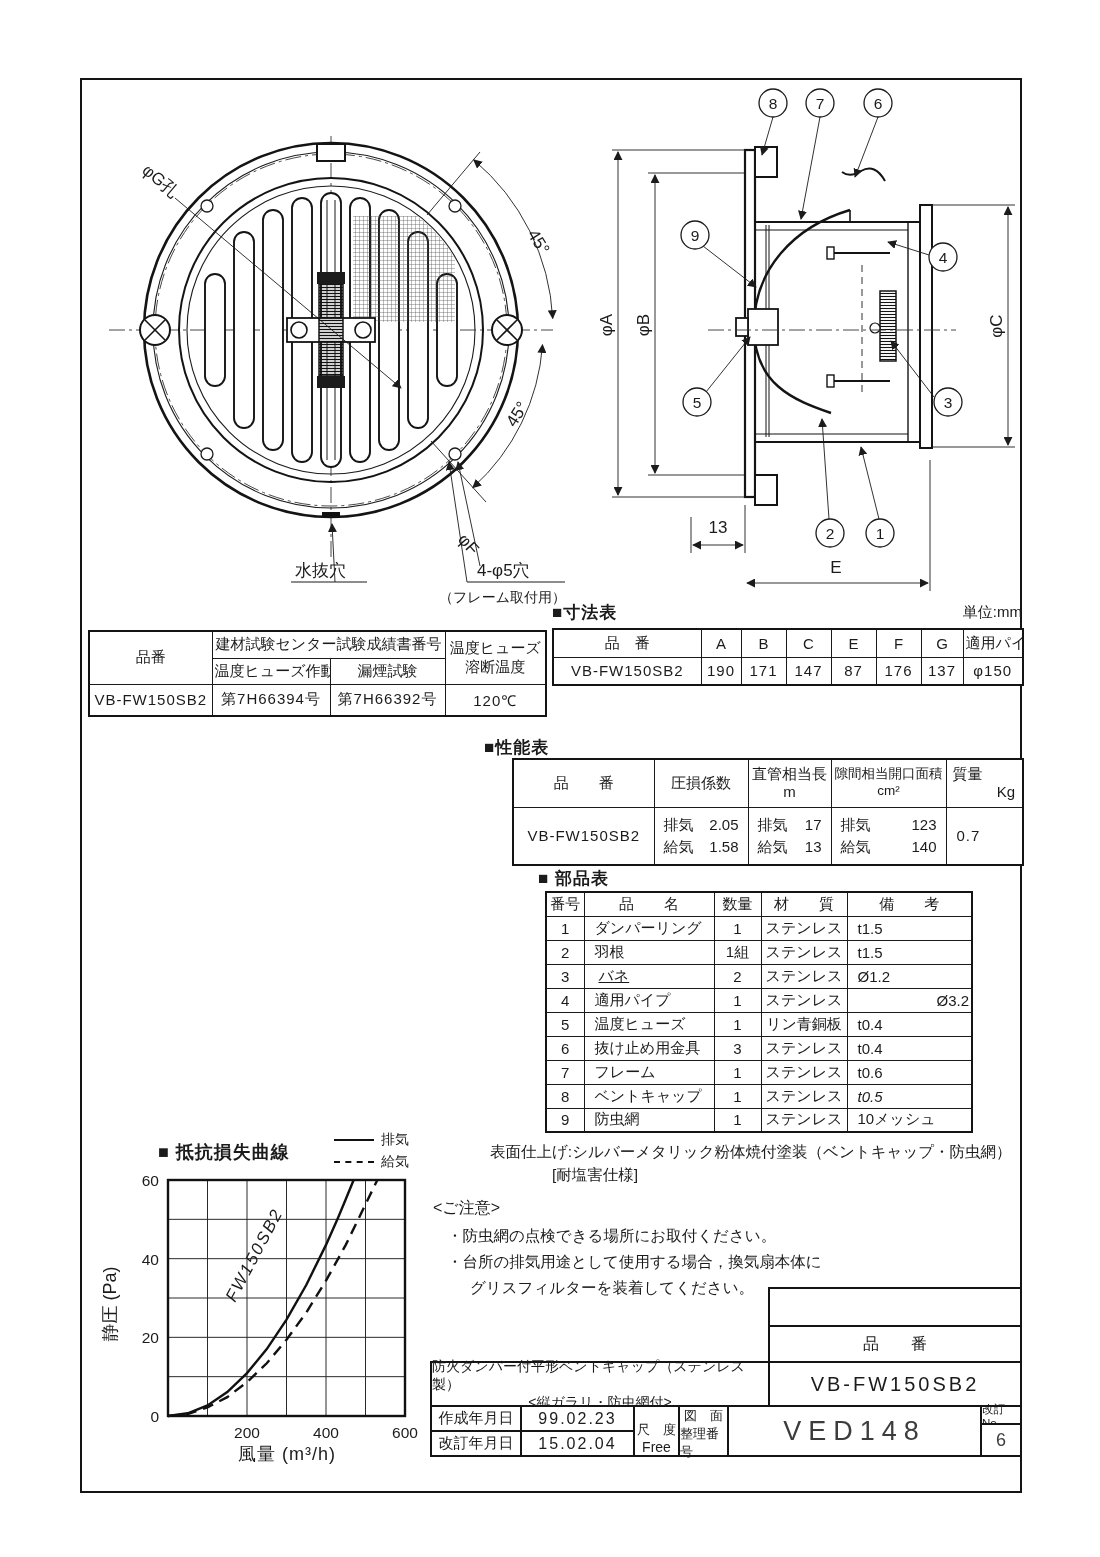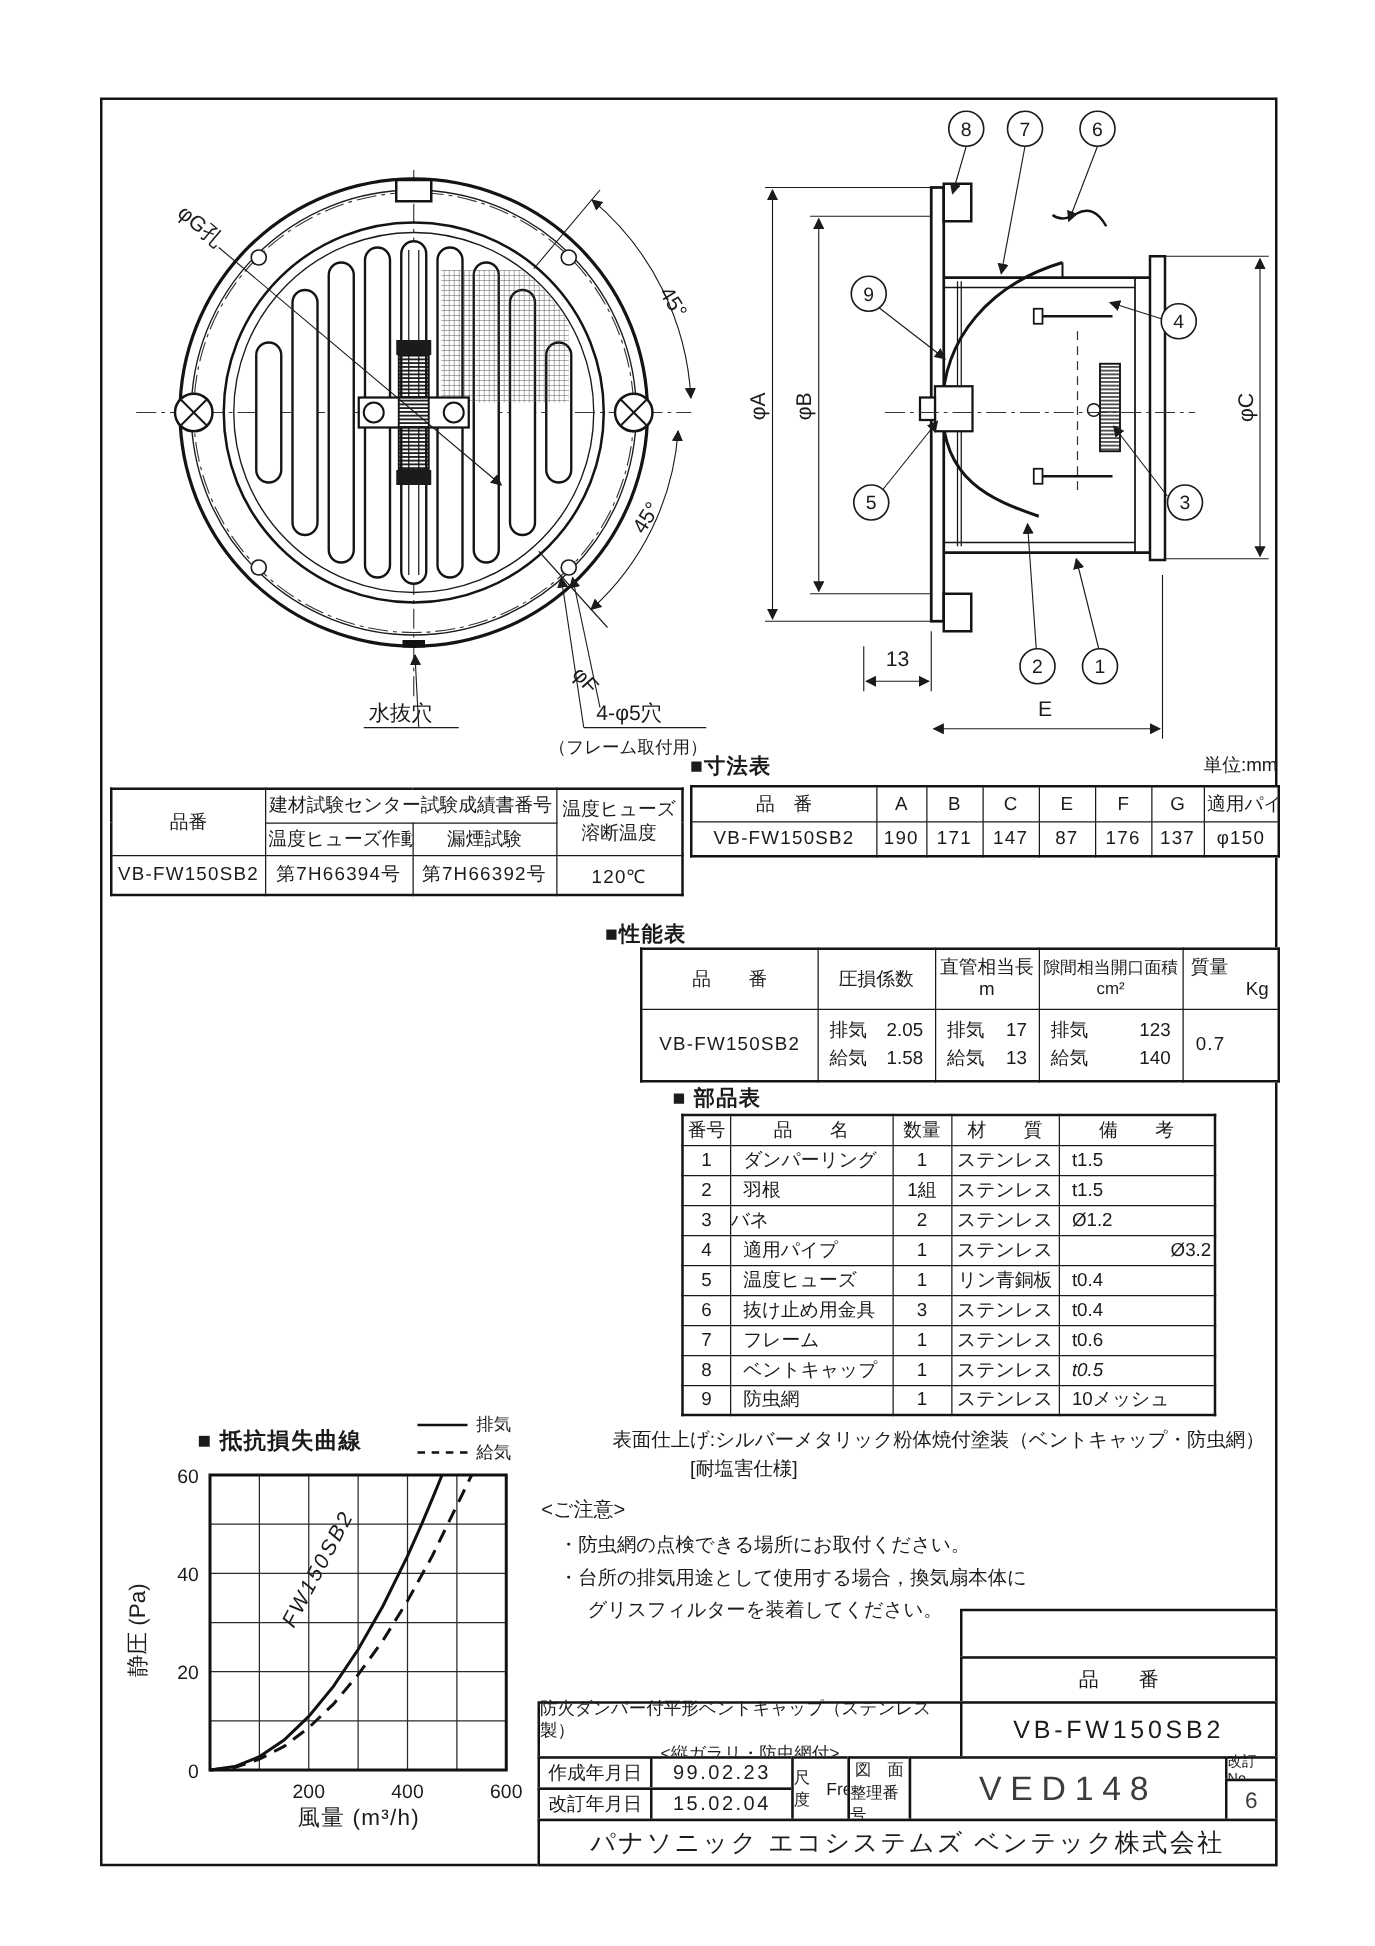--- a/index.html
+++ b/index.html
@@ -410,7 +410,7 @@
         </tr>
         <tr style="height: 24px;">
           <td>3</td>
-          <td style="text-align: left; padding-left: 0;">バネ</td>
+          <td style="text-align: left; padding-left: 14px; text-decoration: underline;">バネ</td>
           <td>2</td>
           <td>ステンレス</td>
           <td style="text-align: left; padding-left: 10px;">Ø1.2</td>

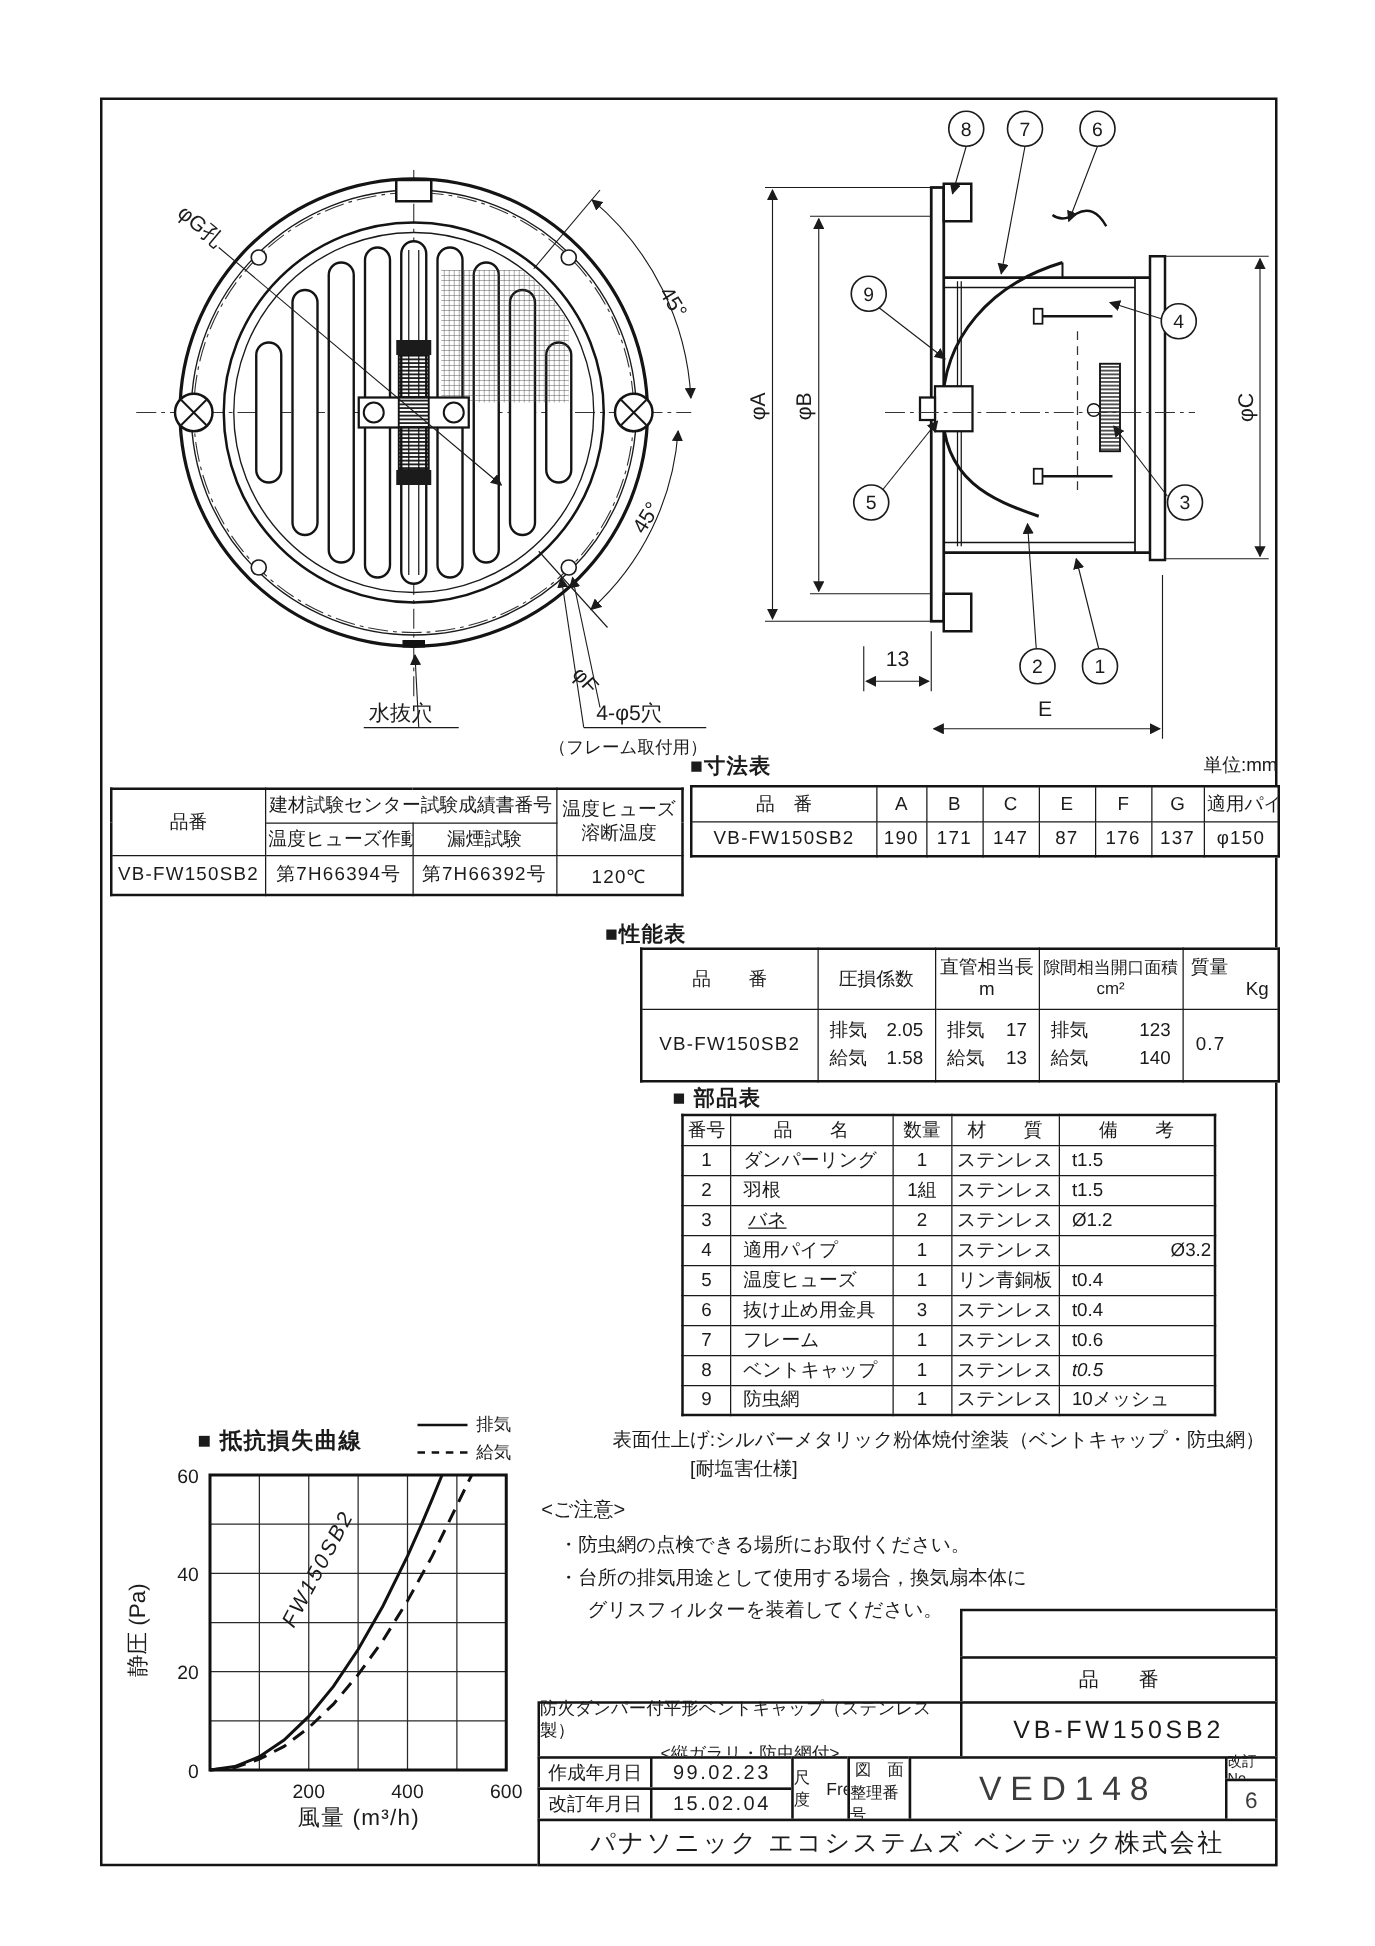--- a/index.html
+++ b/index.html
@@ -518,7 +518,7 @@
   <div class="tb" style="left:520px;top:1405px;width:115px;height:27px;font-size:16px;letter-spacing:2px;">99.02.23</div>
   <div class="tb" style="left:430px;top:1430px;width:92px;height:27px;">改訂年月日</div>
   <div class="tb" style="left:520px;top:1430px;width:115px;height:27px;font-size:16px;letter-spacing:2px;">15.02.04</div>
-  <div class="tb" style="left:633px;top:1405px;width:47px;height:52px;justify-content:space-between;">
+  <div class="tb" style="left:633px;top:1405px;width:47px;height:52px;flex-direction:column;justify-content:flex-end;">
     <div style="font-size:13px">尺　度</div>
     <div style="font-size:14px">Free</div>
   </div>

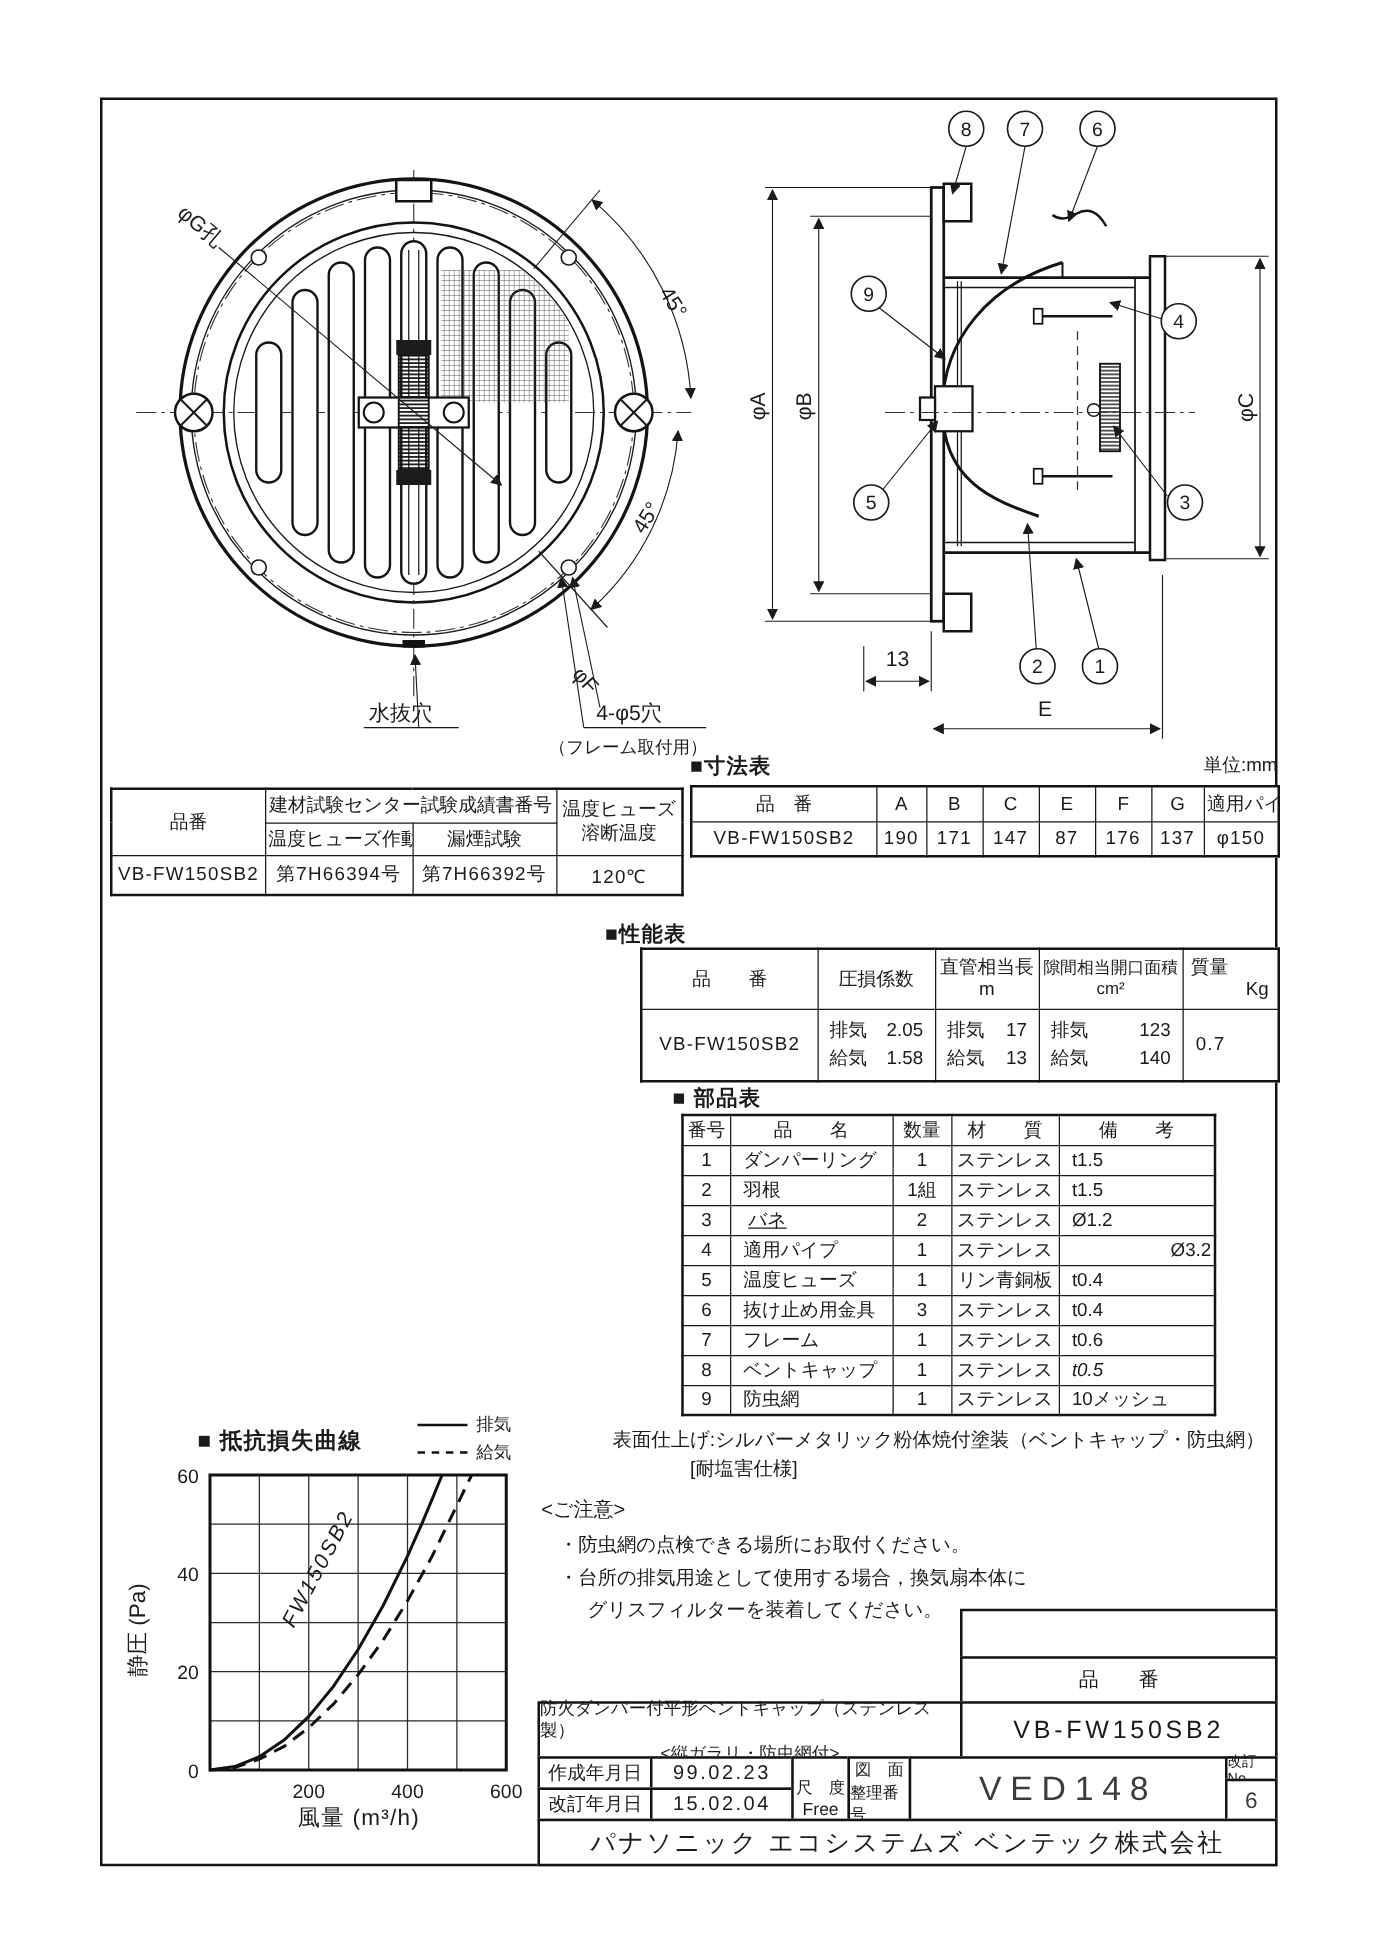--- a/index.html
+++ b/index.html
@@ -529,7 +529,6 @@
   <div class="tb" style="left:727px;top:1405px;width:255px;height:52px;font-size:27px;letter-spacing:7px;color:#3c3c3c;">VED148</div>
   <div class="tb" style="left:980px;top:1405px;width:42px;height:20px;font-size:11.5px;">改訂No.</div>
   <div class="tb" style="left:980px;top:1423px;width:42px;height:34px;font-size:18px;color:#3c3c3c;">6</div>
-  <div class="tb" style="left:430px;top:1455px;width:592px;height:38px;font-size:20px;letter-spacing:2px;">パナソニック エコシステムズ ベンテック株式会社</div>
 </div>
 
 </body></html>

